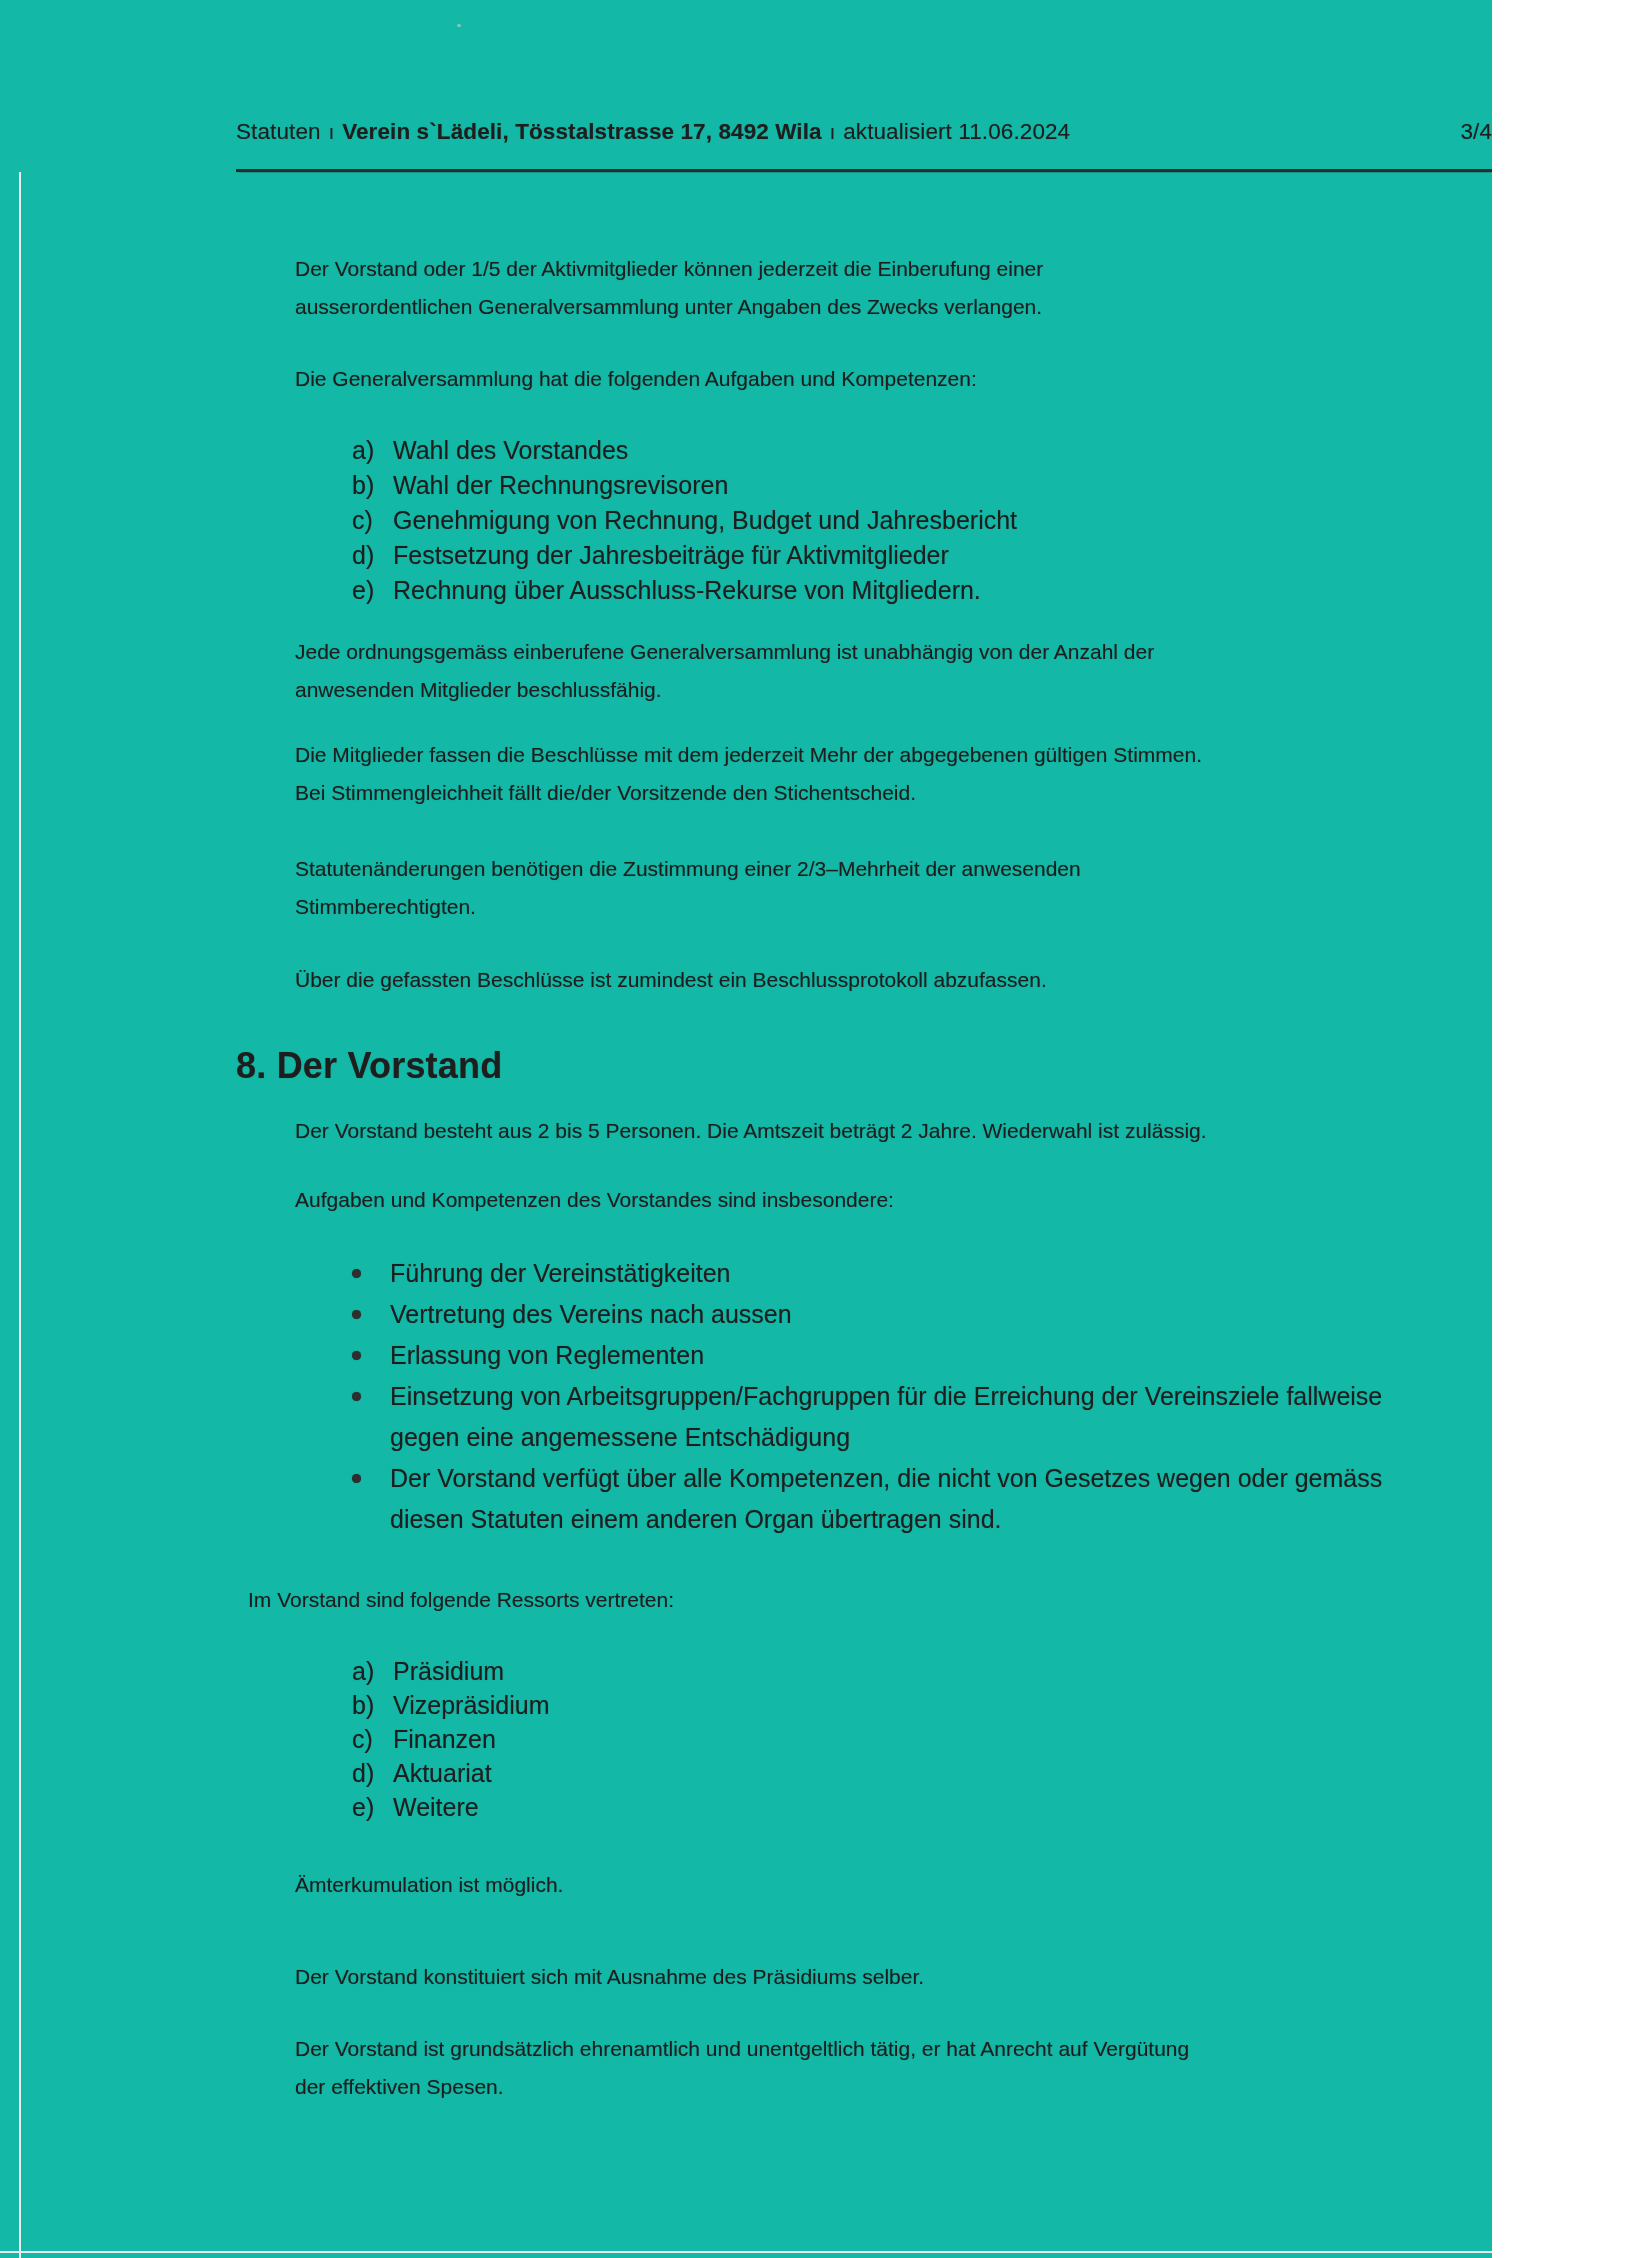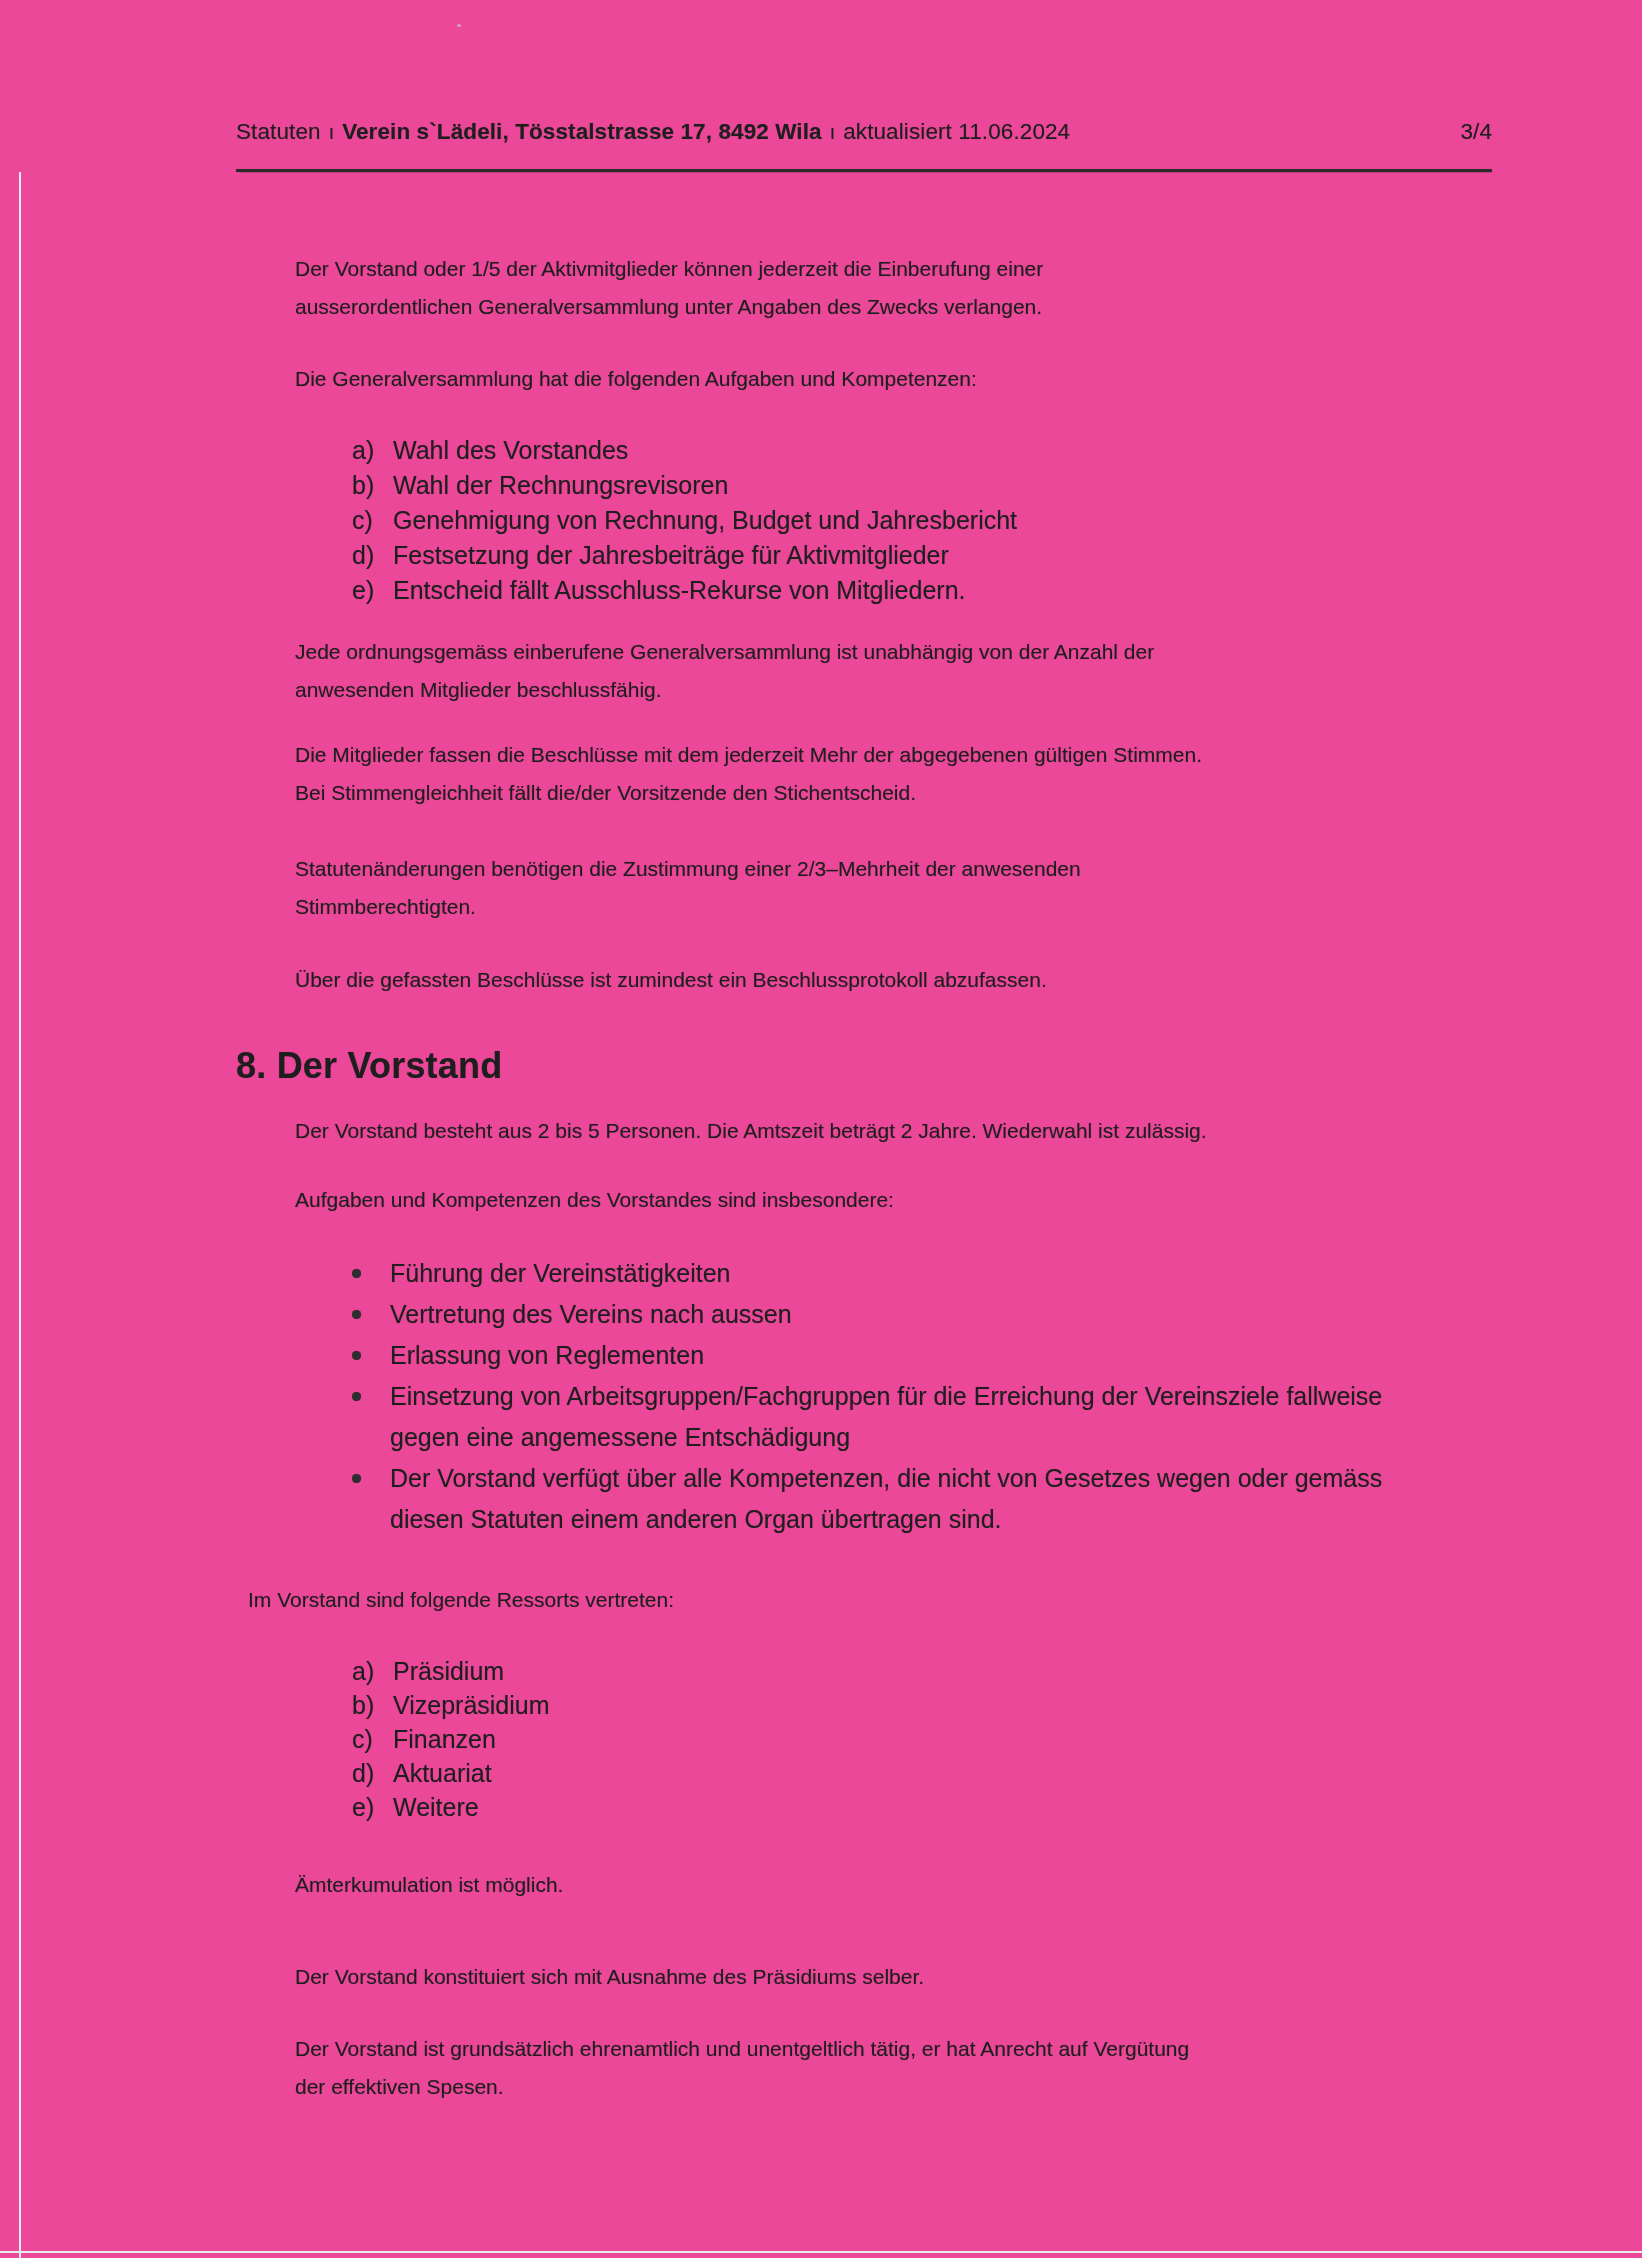--- a/index.html
+++ b/index.html
@@ -5,8 +5,8 @@
   html,body{margin:0;padding:0;background:#ffffff;}
   .page{
     position:relative;
-    width:1642px;height:2258px;
-    background:#ec4899;
+    width:1492px;height:2258px;
+    background:#14b8a6;
     overflow:hidden;
     font-family:"Liberation Sans",sans-serif;
     color:#1e1e1e;

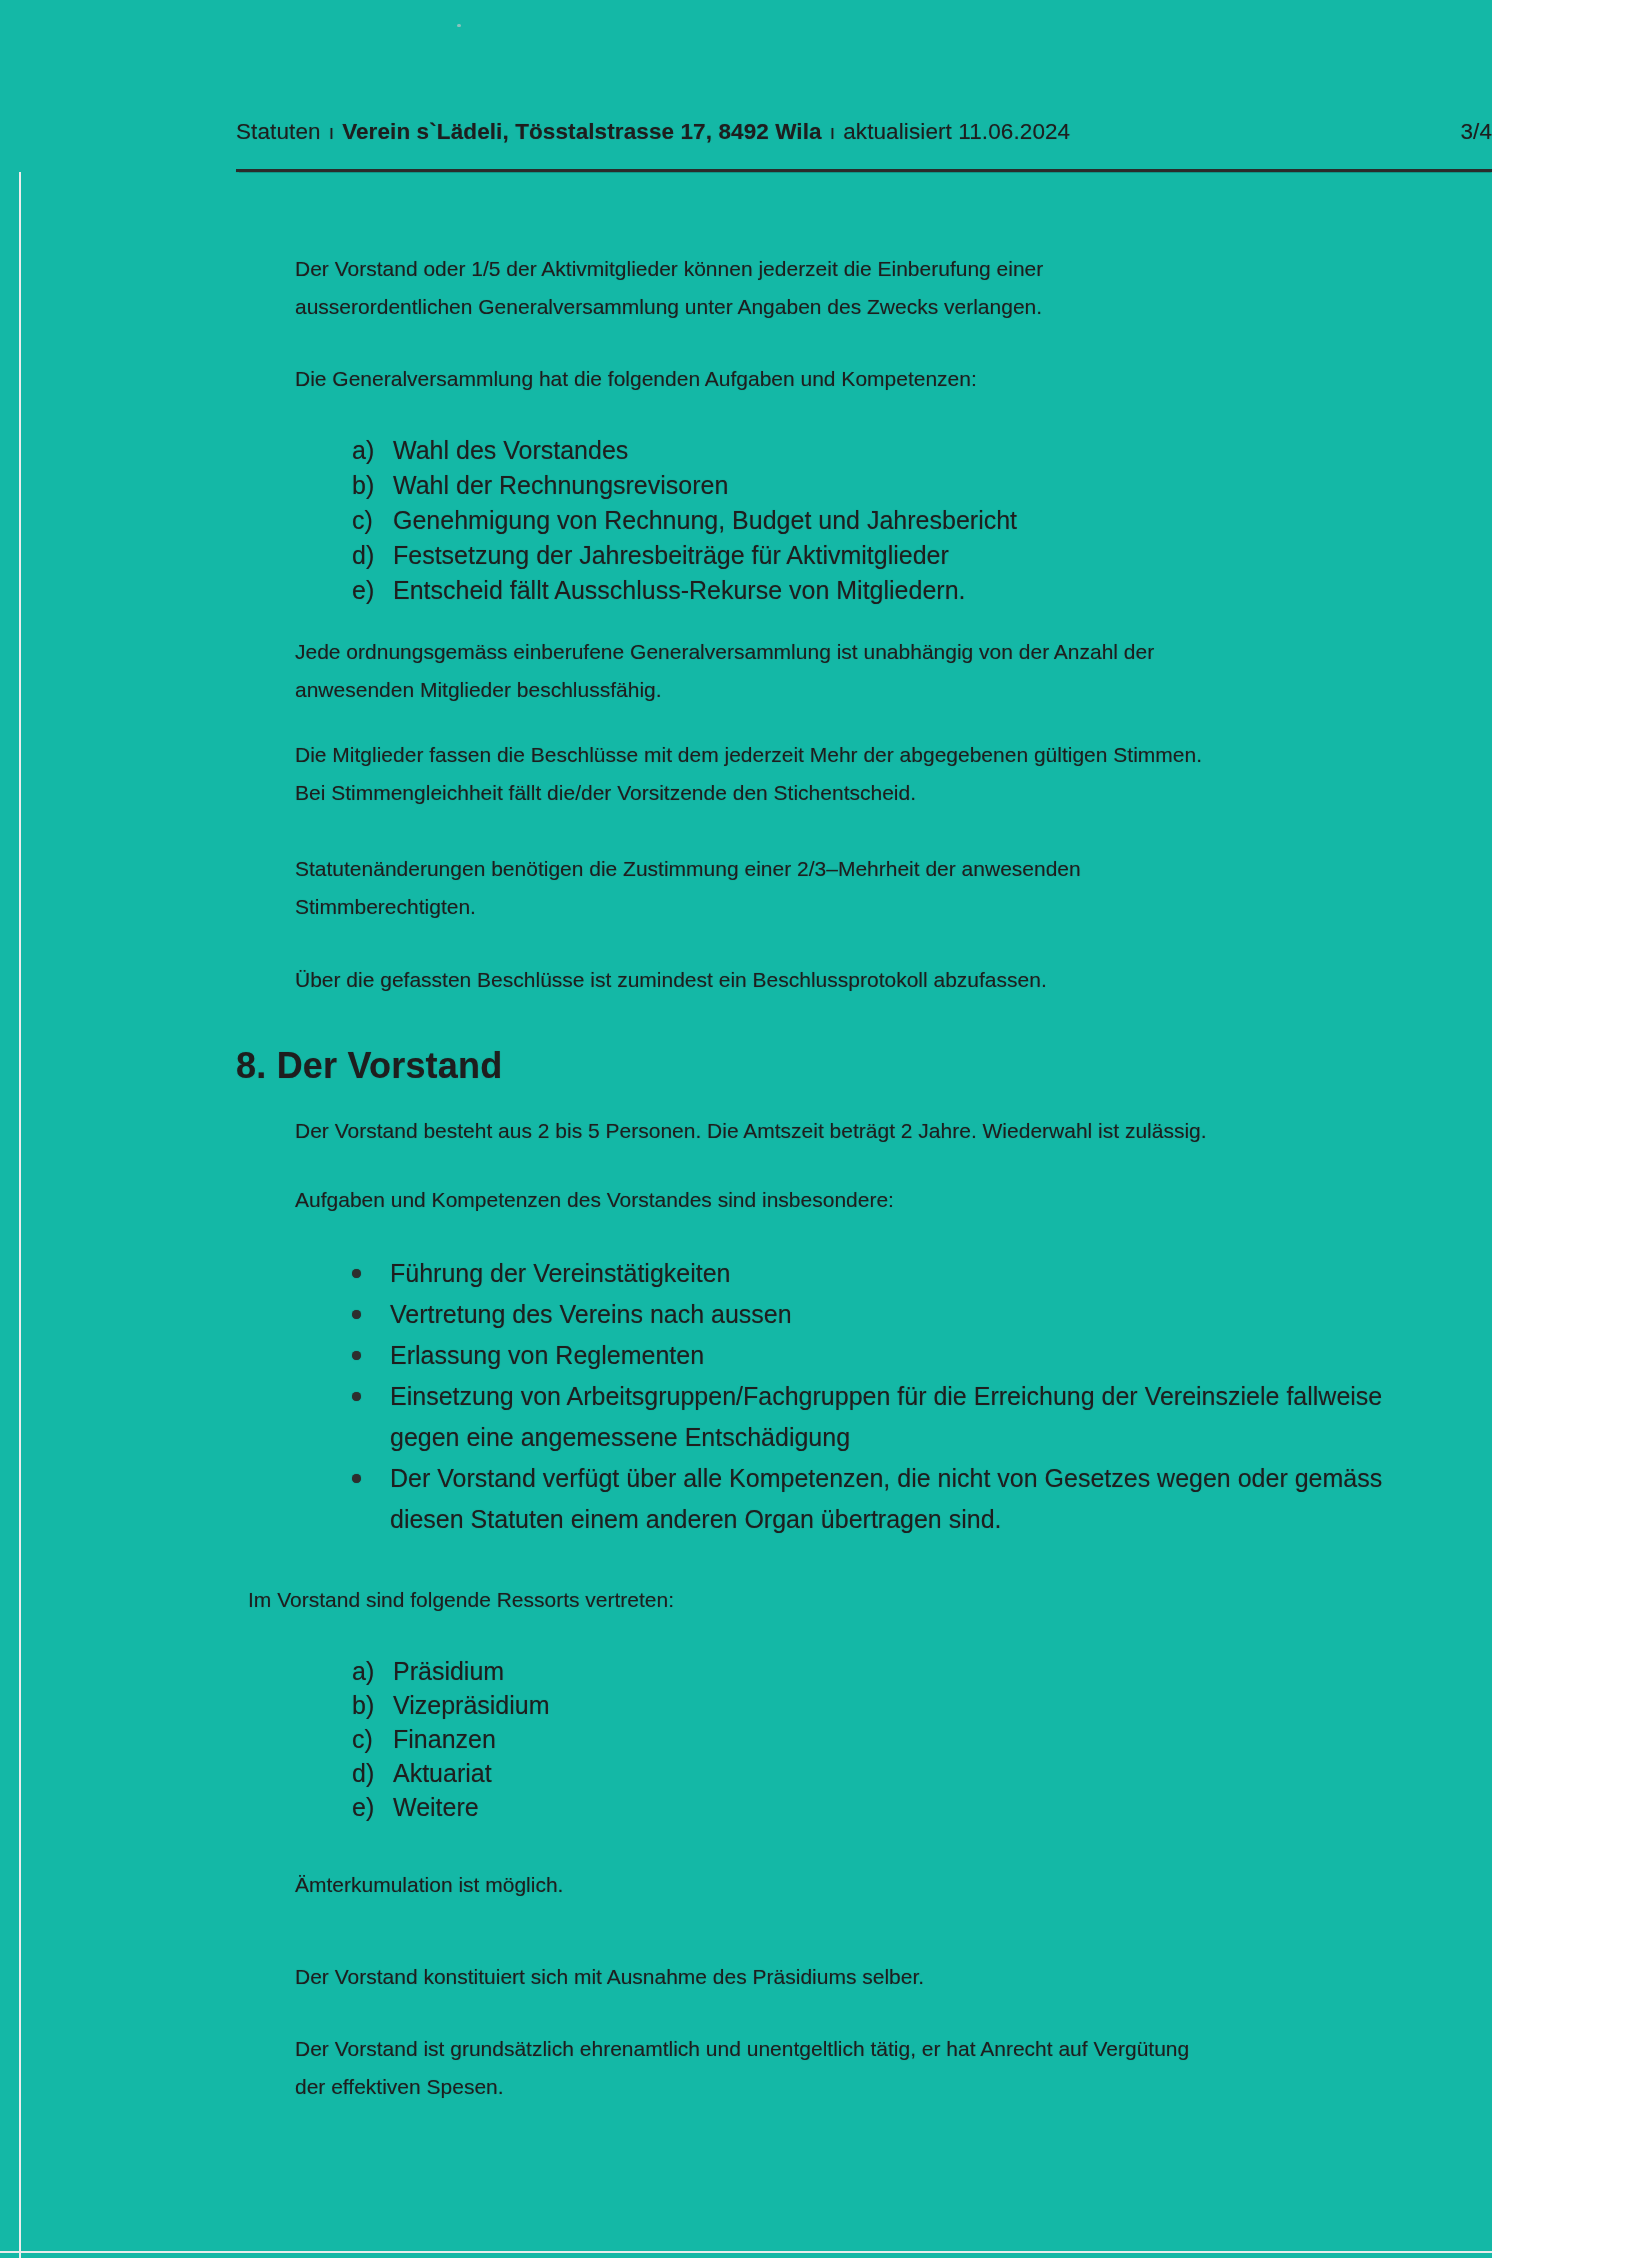--- a/index.html
+++ b/index.html
@@ -109,7 +109,7 @@
         </div>
       <div class="li">
           <span class="ll-label">e)</span>
-          <span class="ll-text">Entscheid fällt Ausschluss-Rekurse von Mitgliedern.</span>
+          <span class="ll-text">Rechnung über Ausschluss-Rekurse von Mitgliedern.</span>
         </div>
     </div>
 

